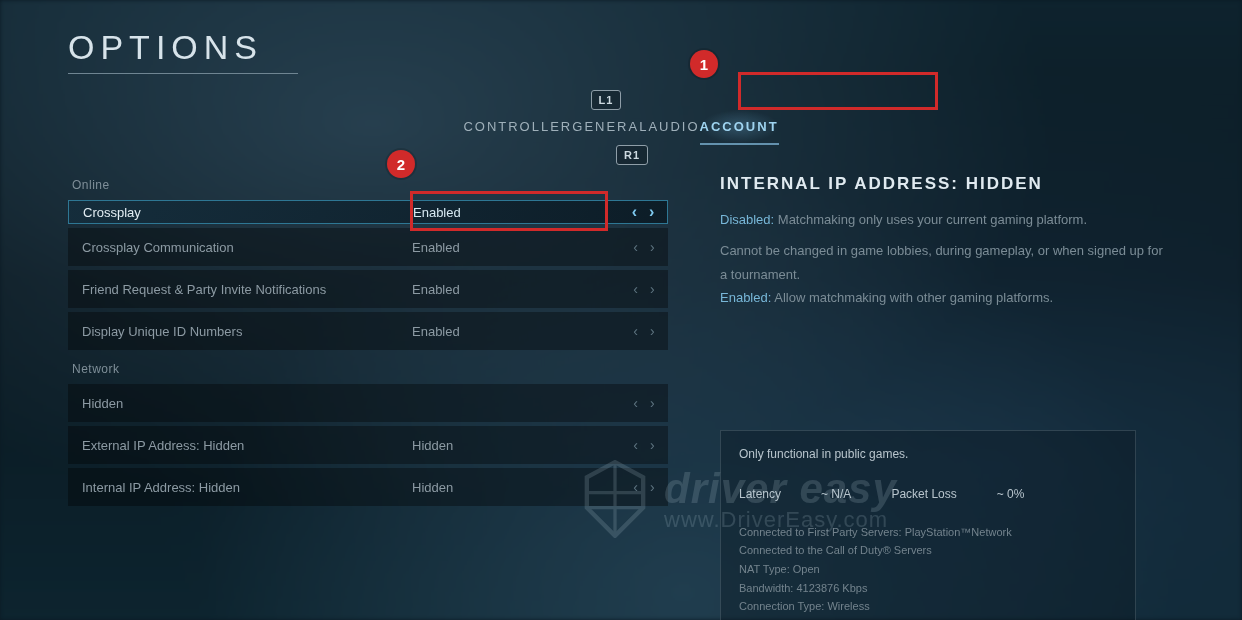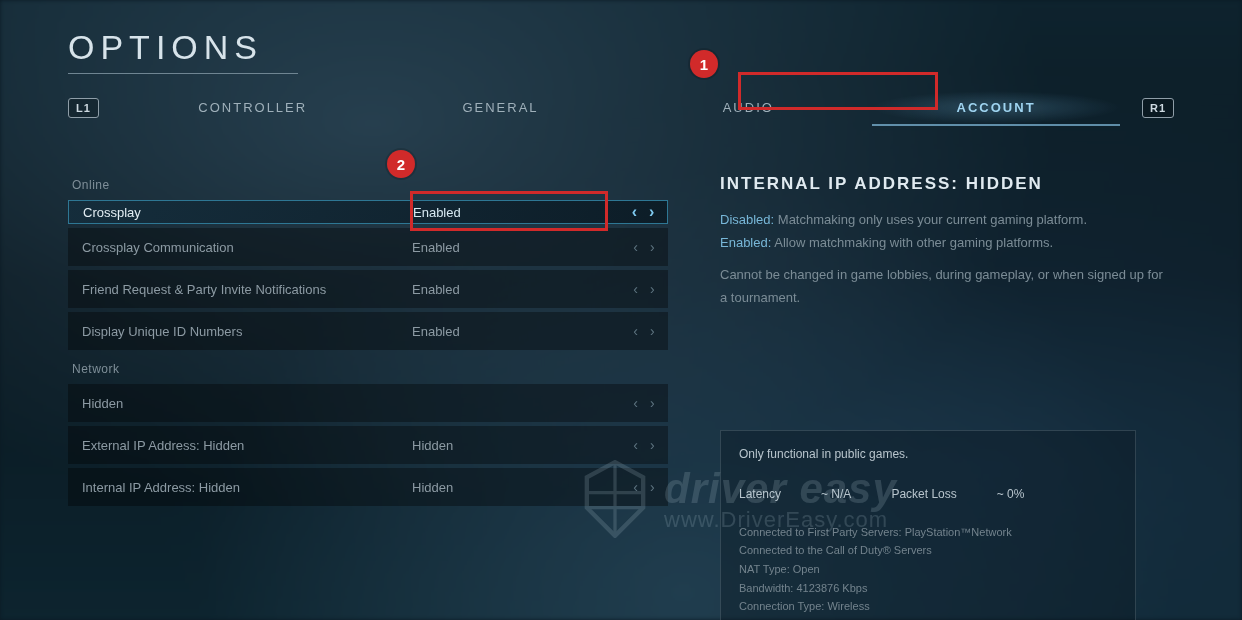--- a/index.html
+++ b/index.html
@@ -51,6 +51,7 @@
     align-items: center;
     height: 36px;
     position: relative;
+    flex-direction: column;
   }
   .bumper {
     font-size: 11px;

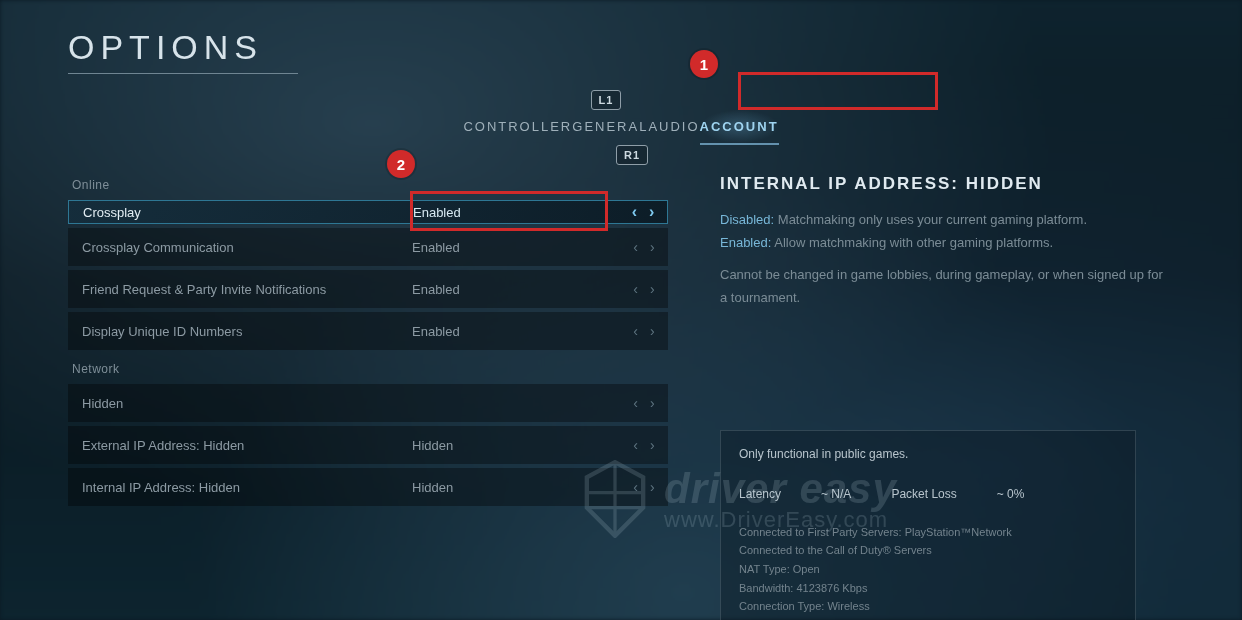--- a/index.html
+++ b/index.html
@@ -306,10 +306,10 @@
         <div>
           <span class="kw-dis">Disabled:</span><span> Matchmaking only uses your current gaming platform.</span>
         </div>
+        <div style="margin-top:8px">Cannot be changed in game lobbies, during gameplay, or when signed up for a tournament.</div>
         <div>
           <span class="kw-en">Enabled:</span><span> Allow matchmaking with other gaming platforms.</span>
         </div>
-        <div style="margin-top:8px">Cannot be changed in game lobbies, during gameplay, or when signed up for a tournament.</div>
       </div>
 
       <div class="infobox">

